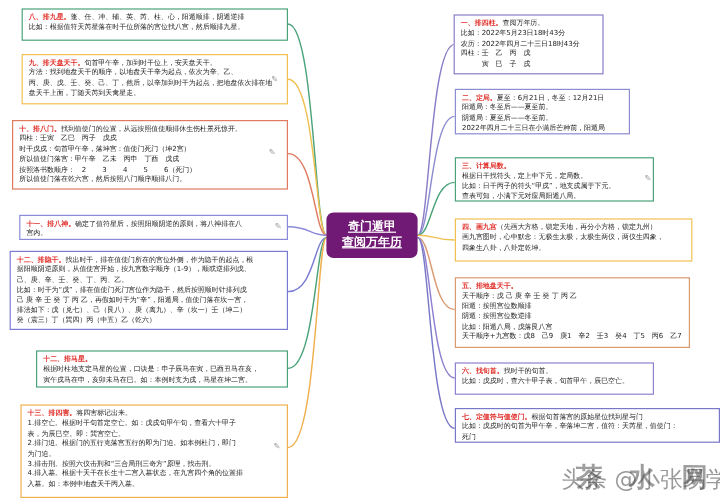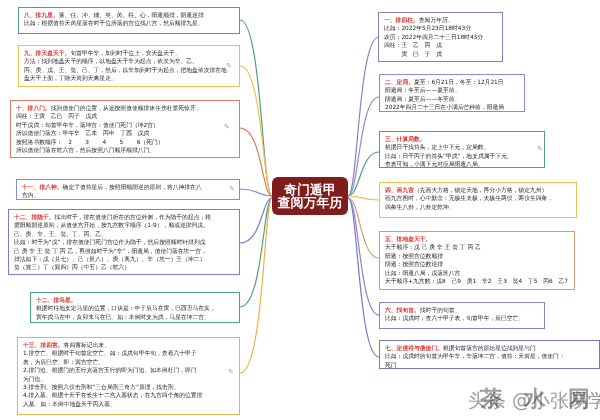--- a/index.html
+++ b/index.html
@@ -36,9 +36,9 @@
   #R6 { left: 379px; top: 340px; width: 221px; height: 29px; }
   .center {
     position: absolute; left: 272px; top: 177px; width: 76px; height: 38px;
-    background: #7f1d1d; border-radius: 6px; z-index: 2; box-sizing: border-box;
-    color: #fff; font-weight: bold; font-size: 13px; line-height: 13px;
-    text-align: center; padding-top: 6px;
+    background: #701a75; border-radius: 6px; z-index: 2; box-sizing: border-box;
+    color: #fff; font-weight: bold; font-size: 10px; line-height: 13px;
+    text-align: center; padding-top: 6px; text-decoration: underline;
   }
   .wm {
     position: absolute; left: 468px; top: 390px; z-index: 3; white-space: nowrap;

